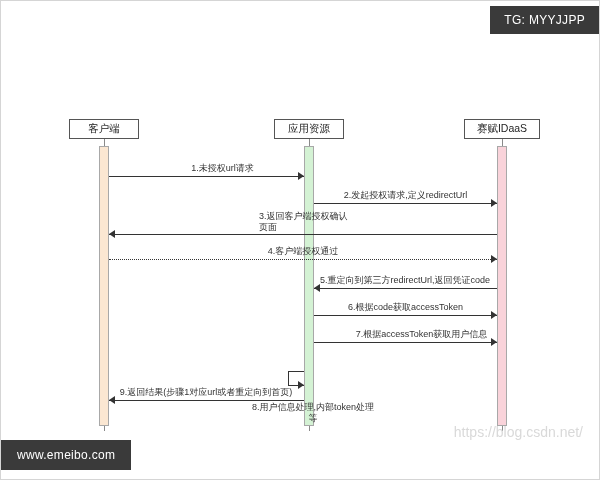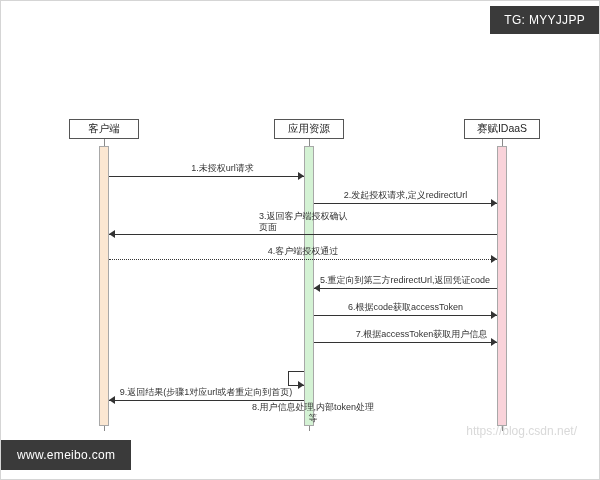--- a/index.html
+++ b/index.html
@@ -35,7 +35,7 @@
   .arr-r{border-left:6px solid #333;}
   .arr-l{border-right:6px solid #333;}
   .mlab{position:absolute;font-size:9px;color:#333;text-align:center;line-height:11px;}
-  .watermark{position:absolute;right:22px;top:423px;font-size:12px;color:#d9d9d9;}
+  .watermark{position:absolute;right:16px;top:423px;font-size:14px;color:#d9d9d9;}
   
   .l1{left:108px;top:175px;width:195px;} .a1{left:297px;top:171px;} .t1{left:124px;top:162px;width:195px;}
   .l2{left:313px;top:202px;width:183px;} .a2{left:490px;top:198px;} .t2{left:313px;top:189px;width:183px;}

